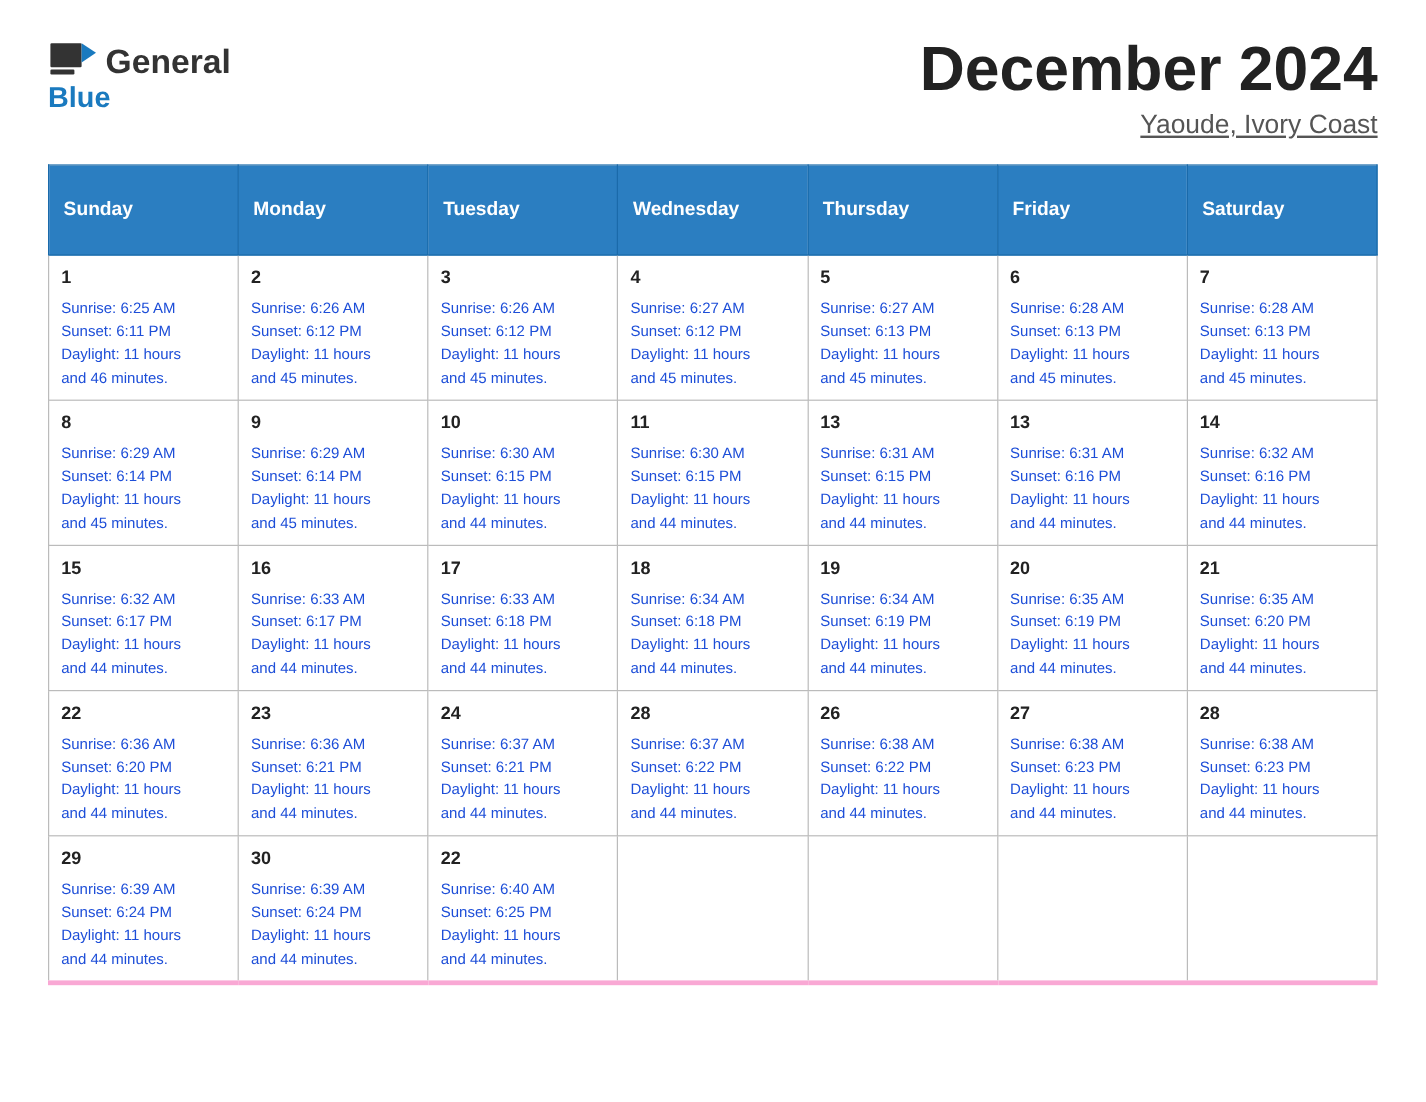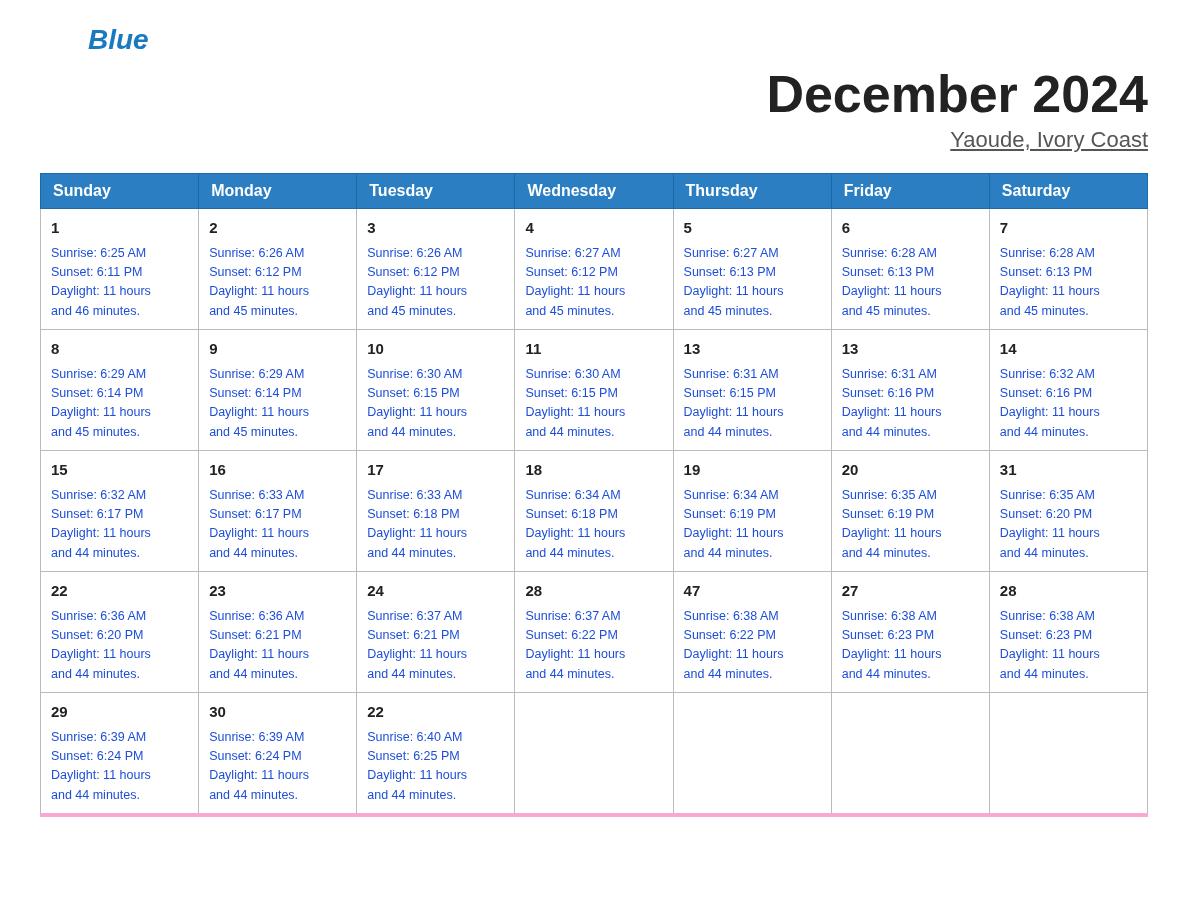--- a/index.html
+++ b/index.html
@@ -87,6 +87,14 @@
 
 <div class="header">
   <div class="logo">
+    <div class="logo-wrapper">
+      <svg width="44" height="44" viewBox="0 0 44 44">
+        <rect x="2" y="6" width="26" height="20" fill="#333" rx="1"></rect>
+        <polygon points="28,6 40,14 28,22" fill="#1a7abf"></polygon>
+        <rect x="2" y="28" width="20" height="4" fill="#333" rx="1"></rect>
+      </svg>
+      <span style="font-size:28px;font-weight:bold;color:#333;">General</span>
+    </div>
     <span style="font-size:28px;font-weight:bold;color:#1a7abf;margin-left:48px;margin-top:-6px;font-style:italic;">Blue</span>
   </div>
   <div class="title-section">

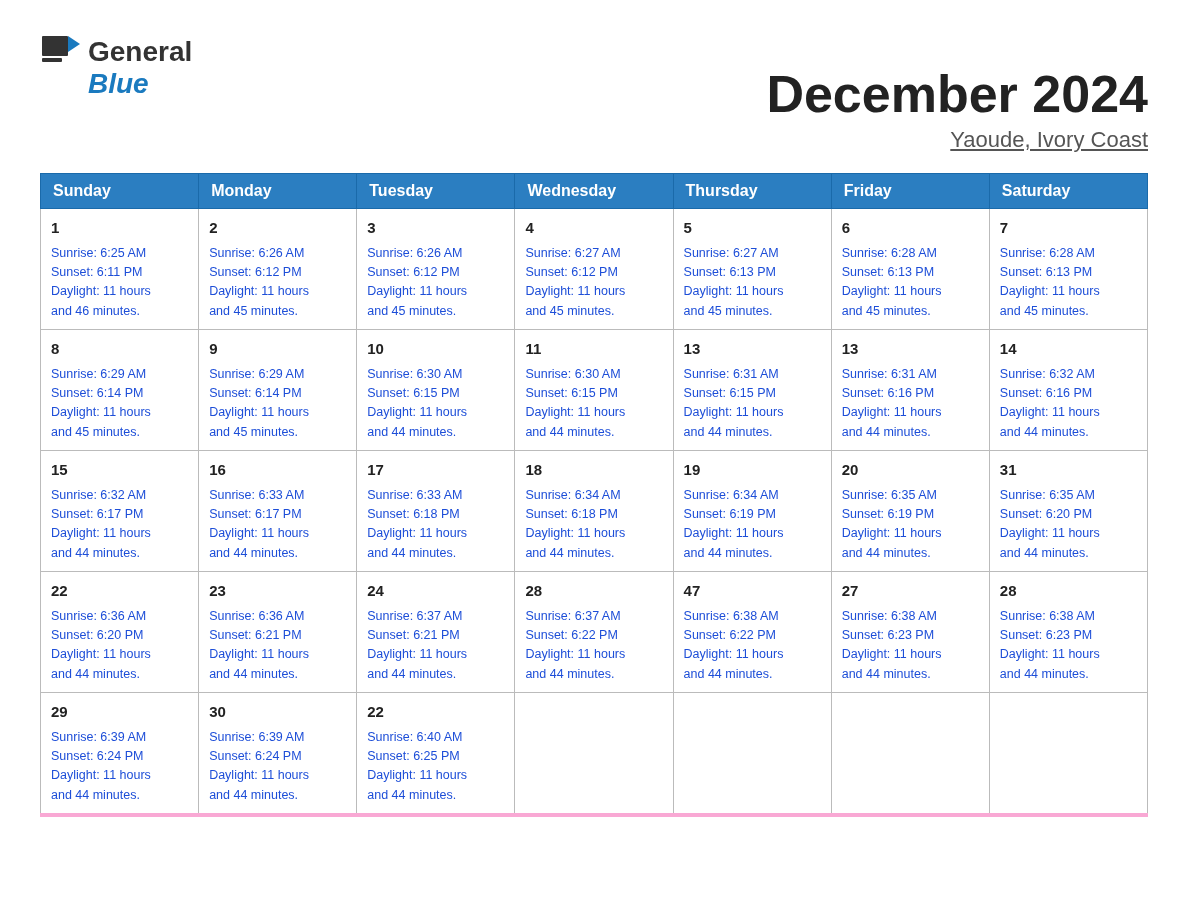--- a/index.html
+++ b/index.html
@@ -95,7 +95,7 @@
       </svg>
       <span style="font-size:28px;font-weight:bold;color:#333;">General</span>
     </div>
-    <span style="font-size:28px;font-weight:bold;color:#1a7abf;margin-left:48px;margin-top:-6px;font-style:italic;">Blue</span>
+    <span style="font-size:24px;font-weight:bold;color:#1a7abf;margin-top:-6px;">Blue</span>
   </div>
   <div class="title-section">
     <div class="month-title">December 2024</div>

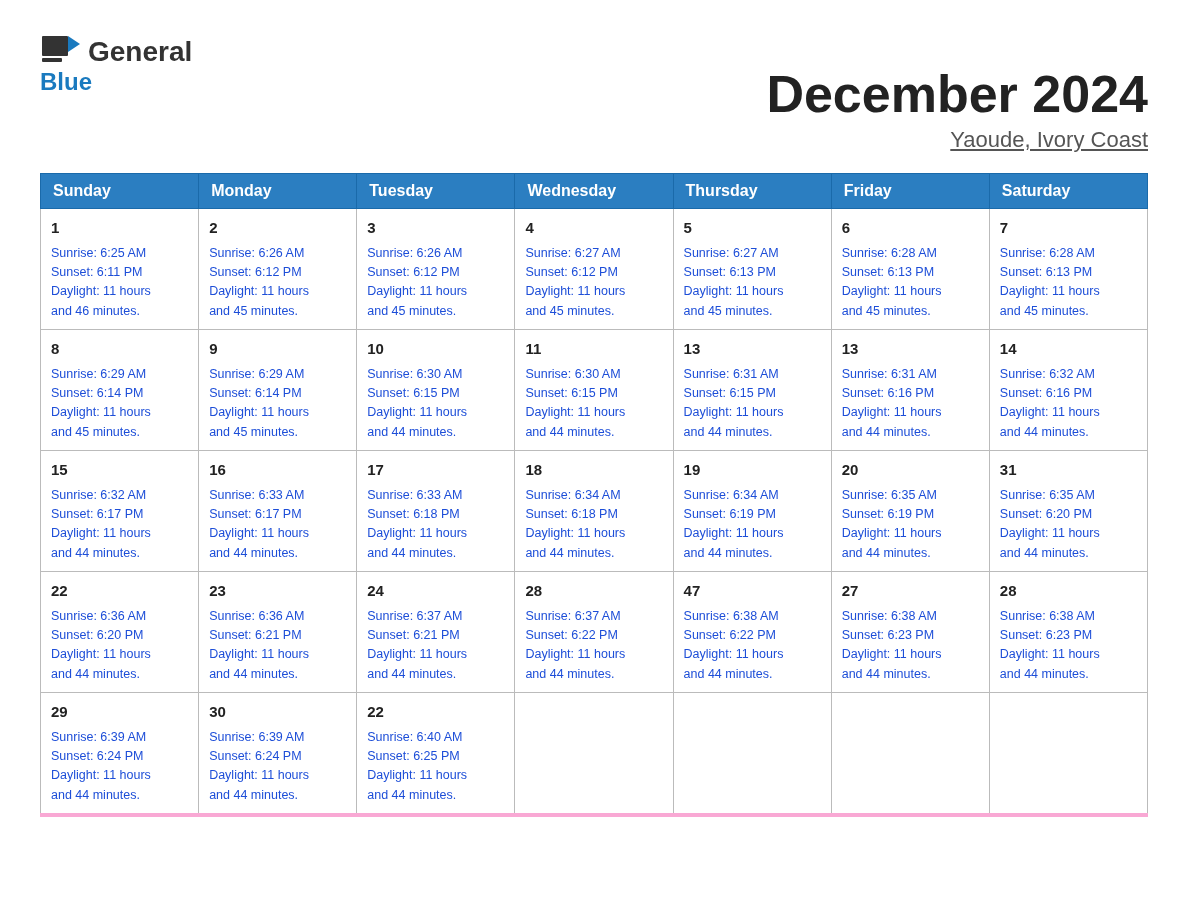--- a/index.html
+++ b/index.html
@@ -23,7 +23,6 @@
     }
     .title-section {
       text-align: right;
-      margin-top: 36px;
     }
     .month-title {
       font-size: 52px;

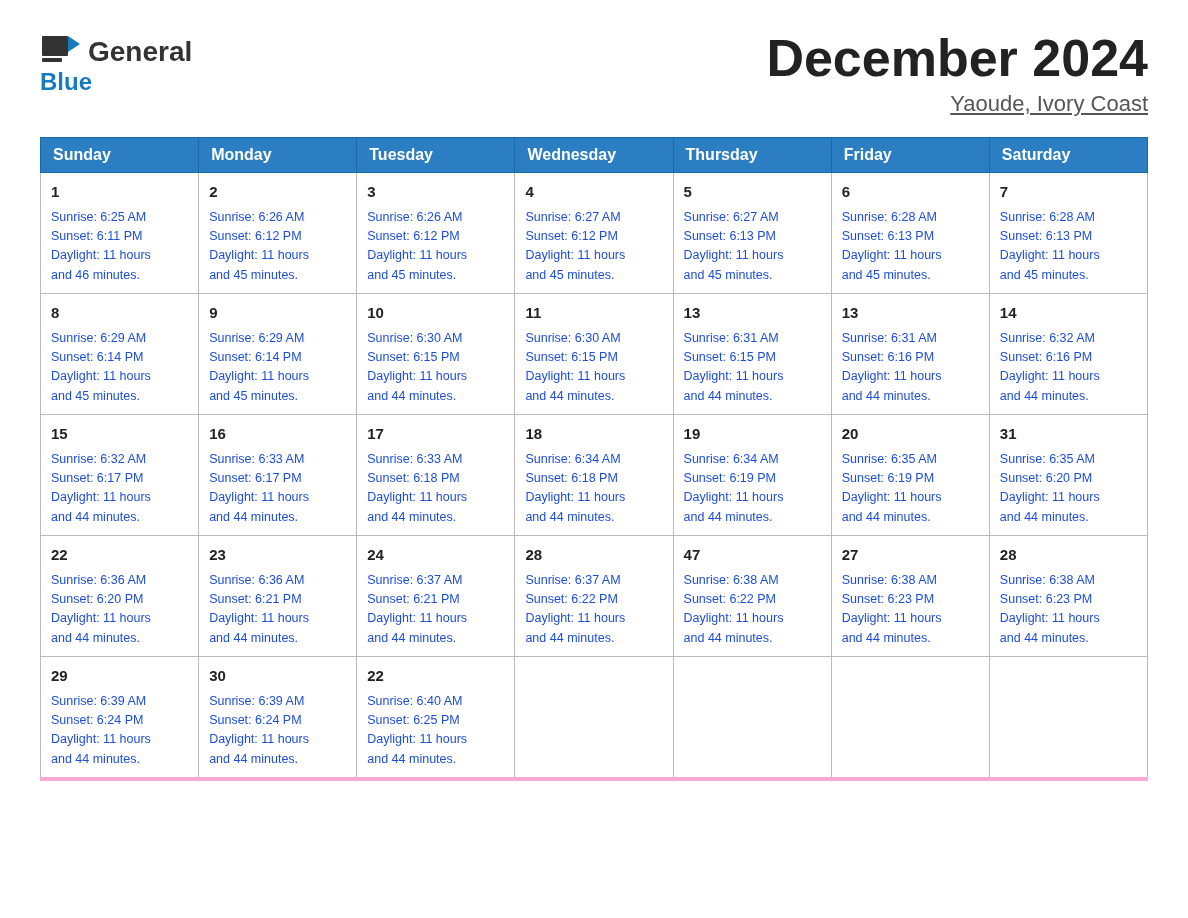--- a/index.html
+++ b/index.html
@@ -46,7 +46,7 @@
       color: #fff;
       font-size: 16px;
       font-weight: bold;
-      padding: 8px 12px;
+      padding: 28px 12px;
       text-align: left;
       border: 1px solid #1a6aaa;
     }

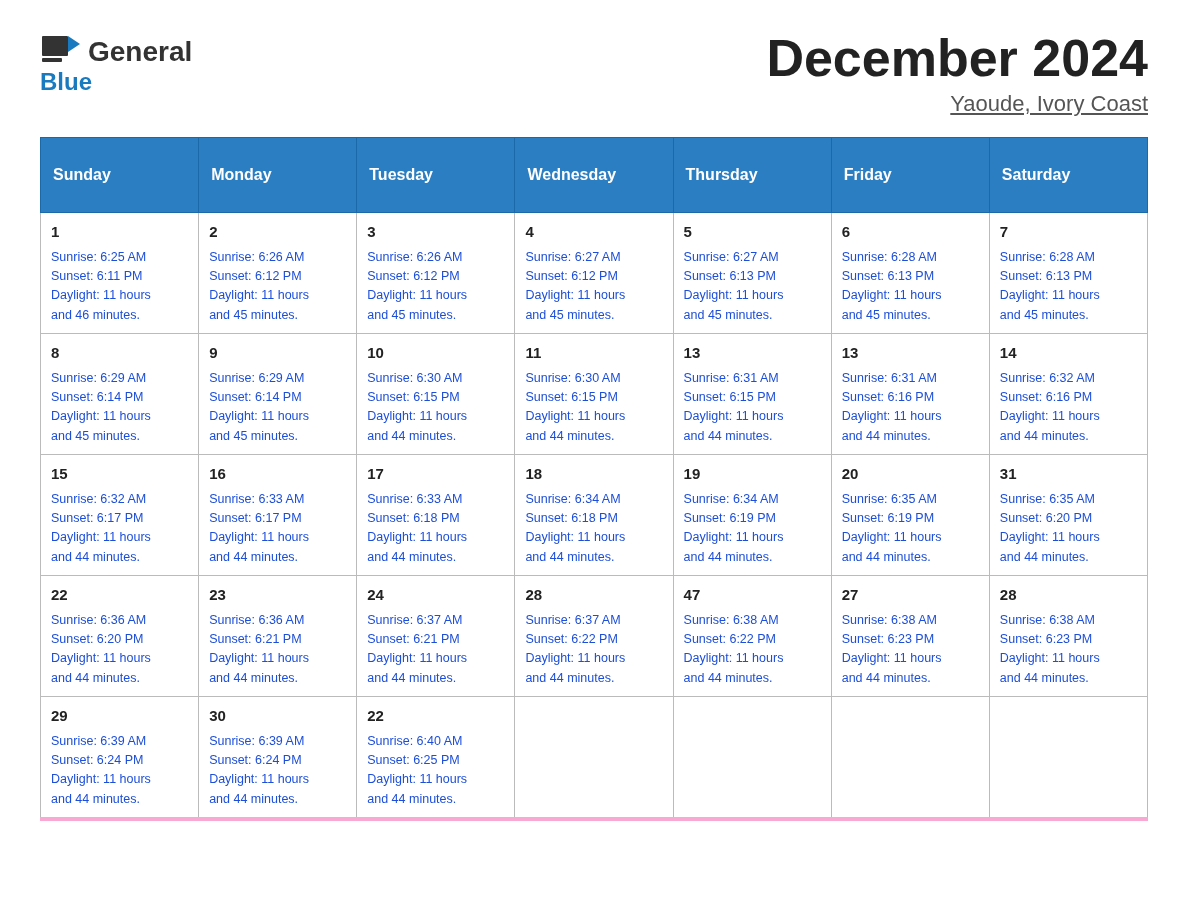--- a/index.html
+++ b/index.html
@@ -201,7 +201,7 @@
           <div class="day-info">Sunrise: 6:35 AM<br>Sunset: 6:19 PM<br>Daylight: 11 hours<br>and 44 minutes.</div>
         </td>
         <td>
-          <span class="day-number">31</span>
+          <span class="day-number">21</span>
           <div class="day-info">Sunrise: 6:35 AM<br>Sunset: 6:20 PM<br>Daylight: 11 hours<br>and 44 minutes.</div>
         </td>
       </tr>

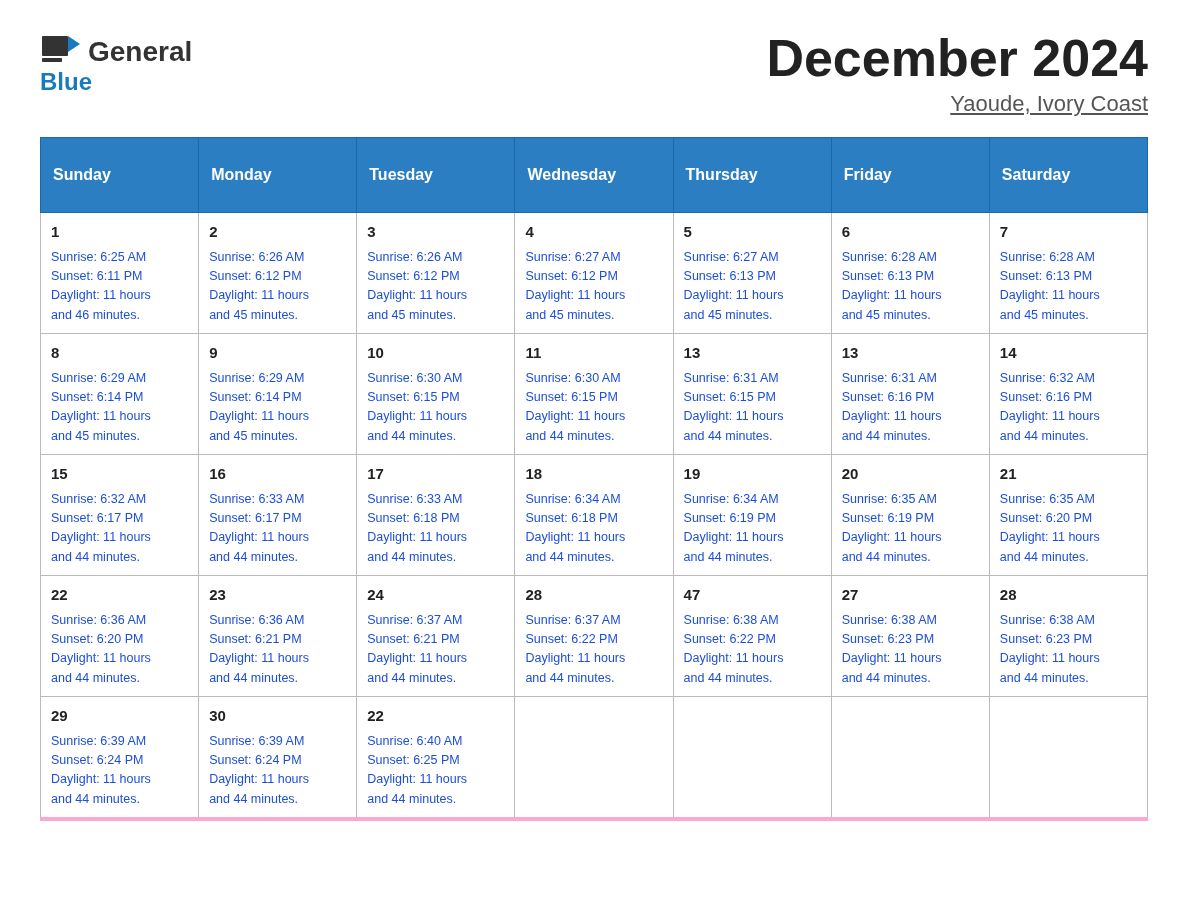--- a/index.html
+++ b/index.html
@@ -223,7 +223,7 @@
           <div class="day-info">Sunrise: 6:37 AM<br>Sunset: 6:22 PM<br>Daylight: 11 hours<br>and 44 minutes.</div>
         </td>
         <td>
-          <span class="day-number">47</span>
+          <span class="day-number">26</span>
           <div class="day-info">Sunrise: 6:38 AM<br>Sunset: 6:22 PM<br>Daylight: 11 hours<br>and 44 minutes.</div>
         </td>
         <td>

